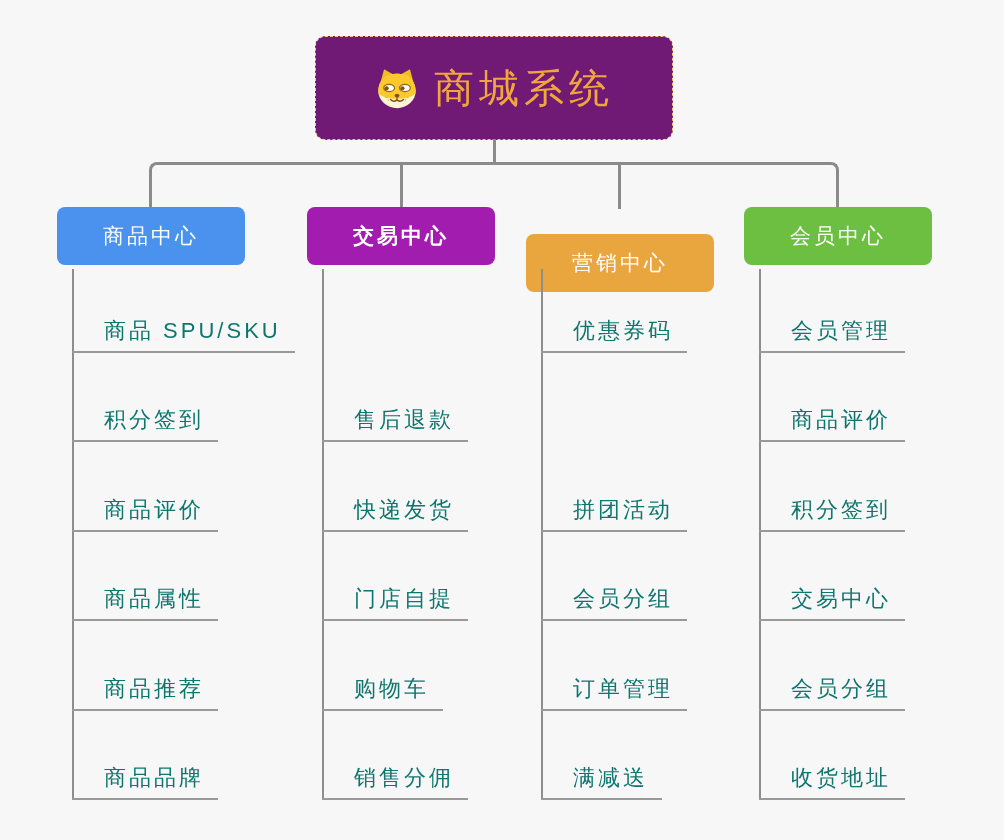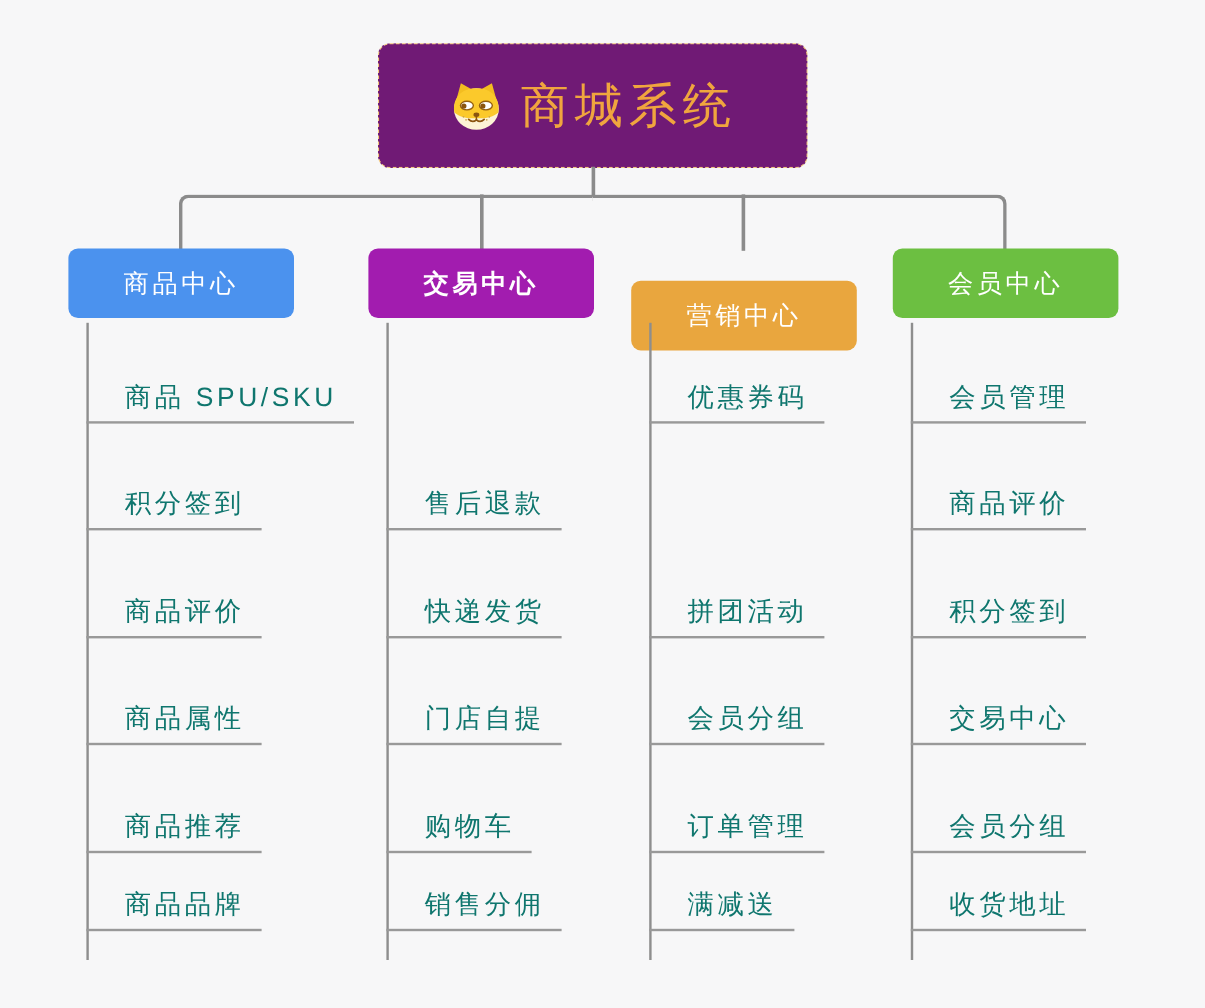--- a/index.html
+++ b/index.html
@@ -79,7 +79,7 @@
     white-space:nowrap;
   }
   .c0{top:86px;}  .c1{top:175px;} .c2{top:265px;}
-  .c3{top:354px;} .c4{top:444px;} .c5{top:509px;text-align:center;}
+  .c3{top:354px;} .c4{top:444px;} .c5{top:533px;text-align:center;}
 </style>
 </head>
 <body>

